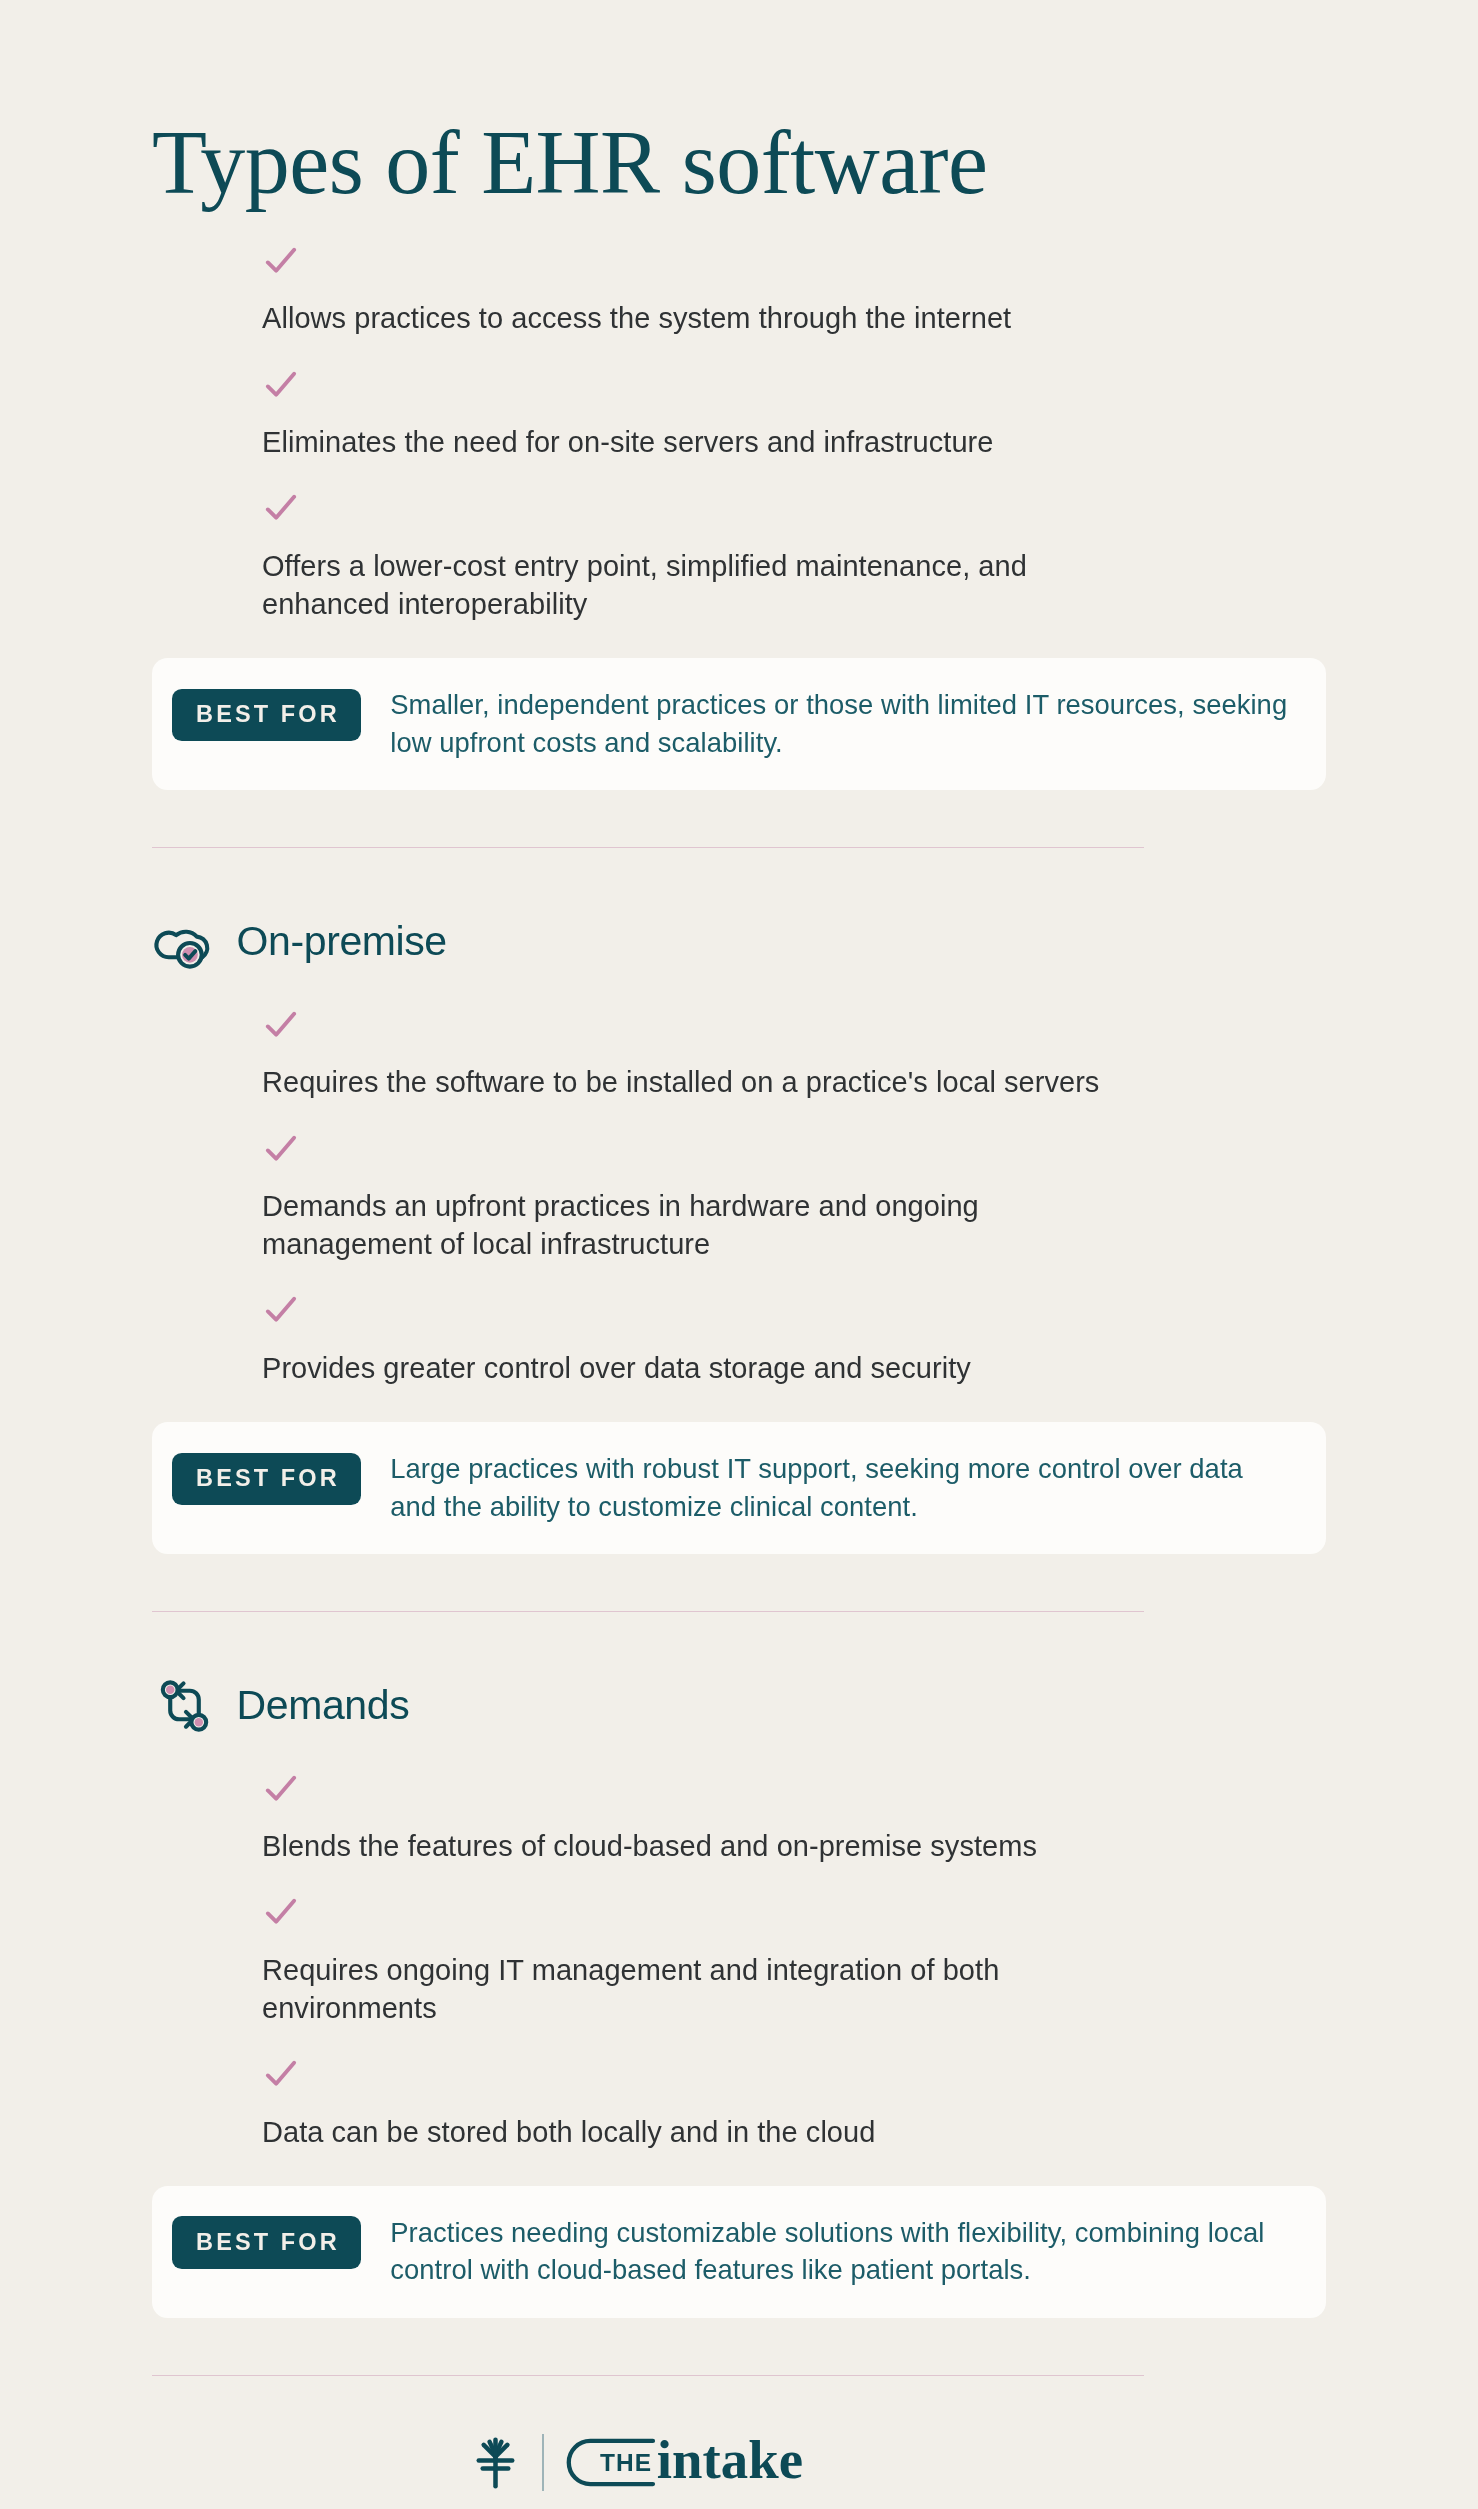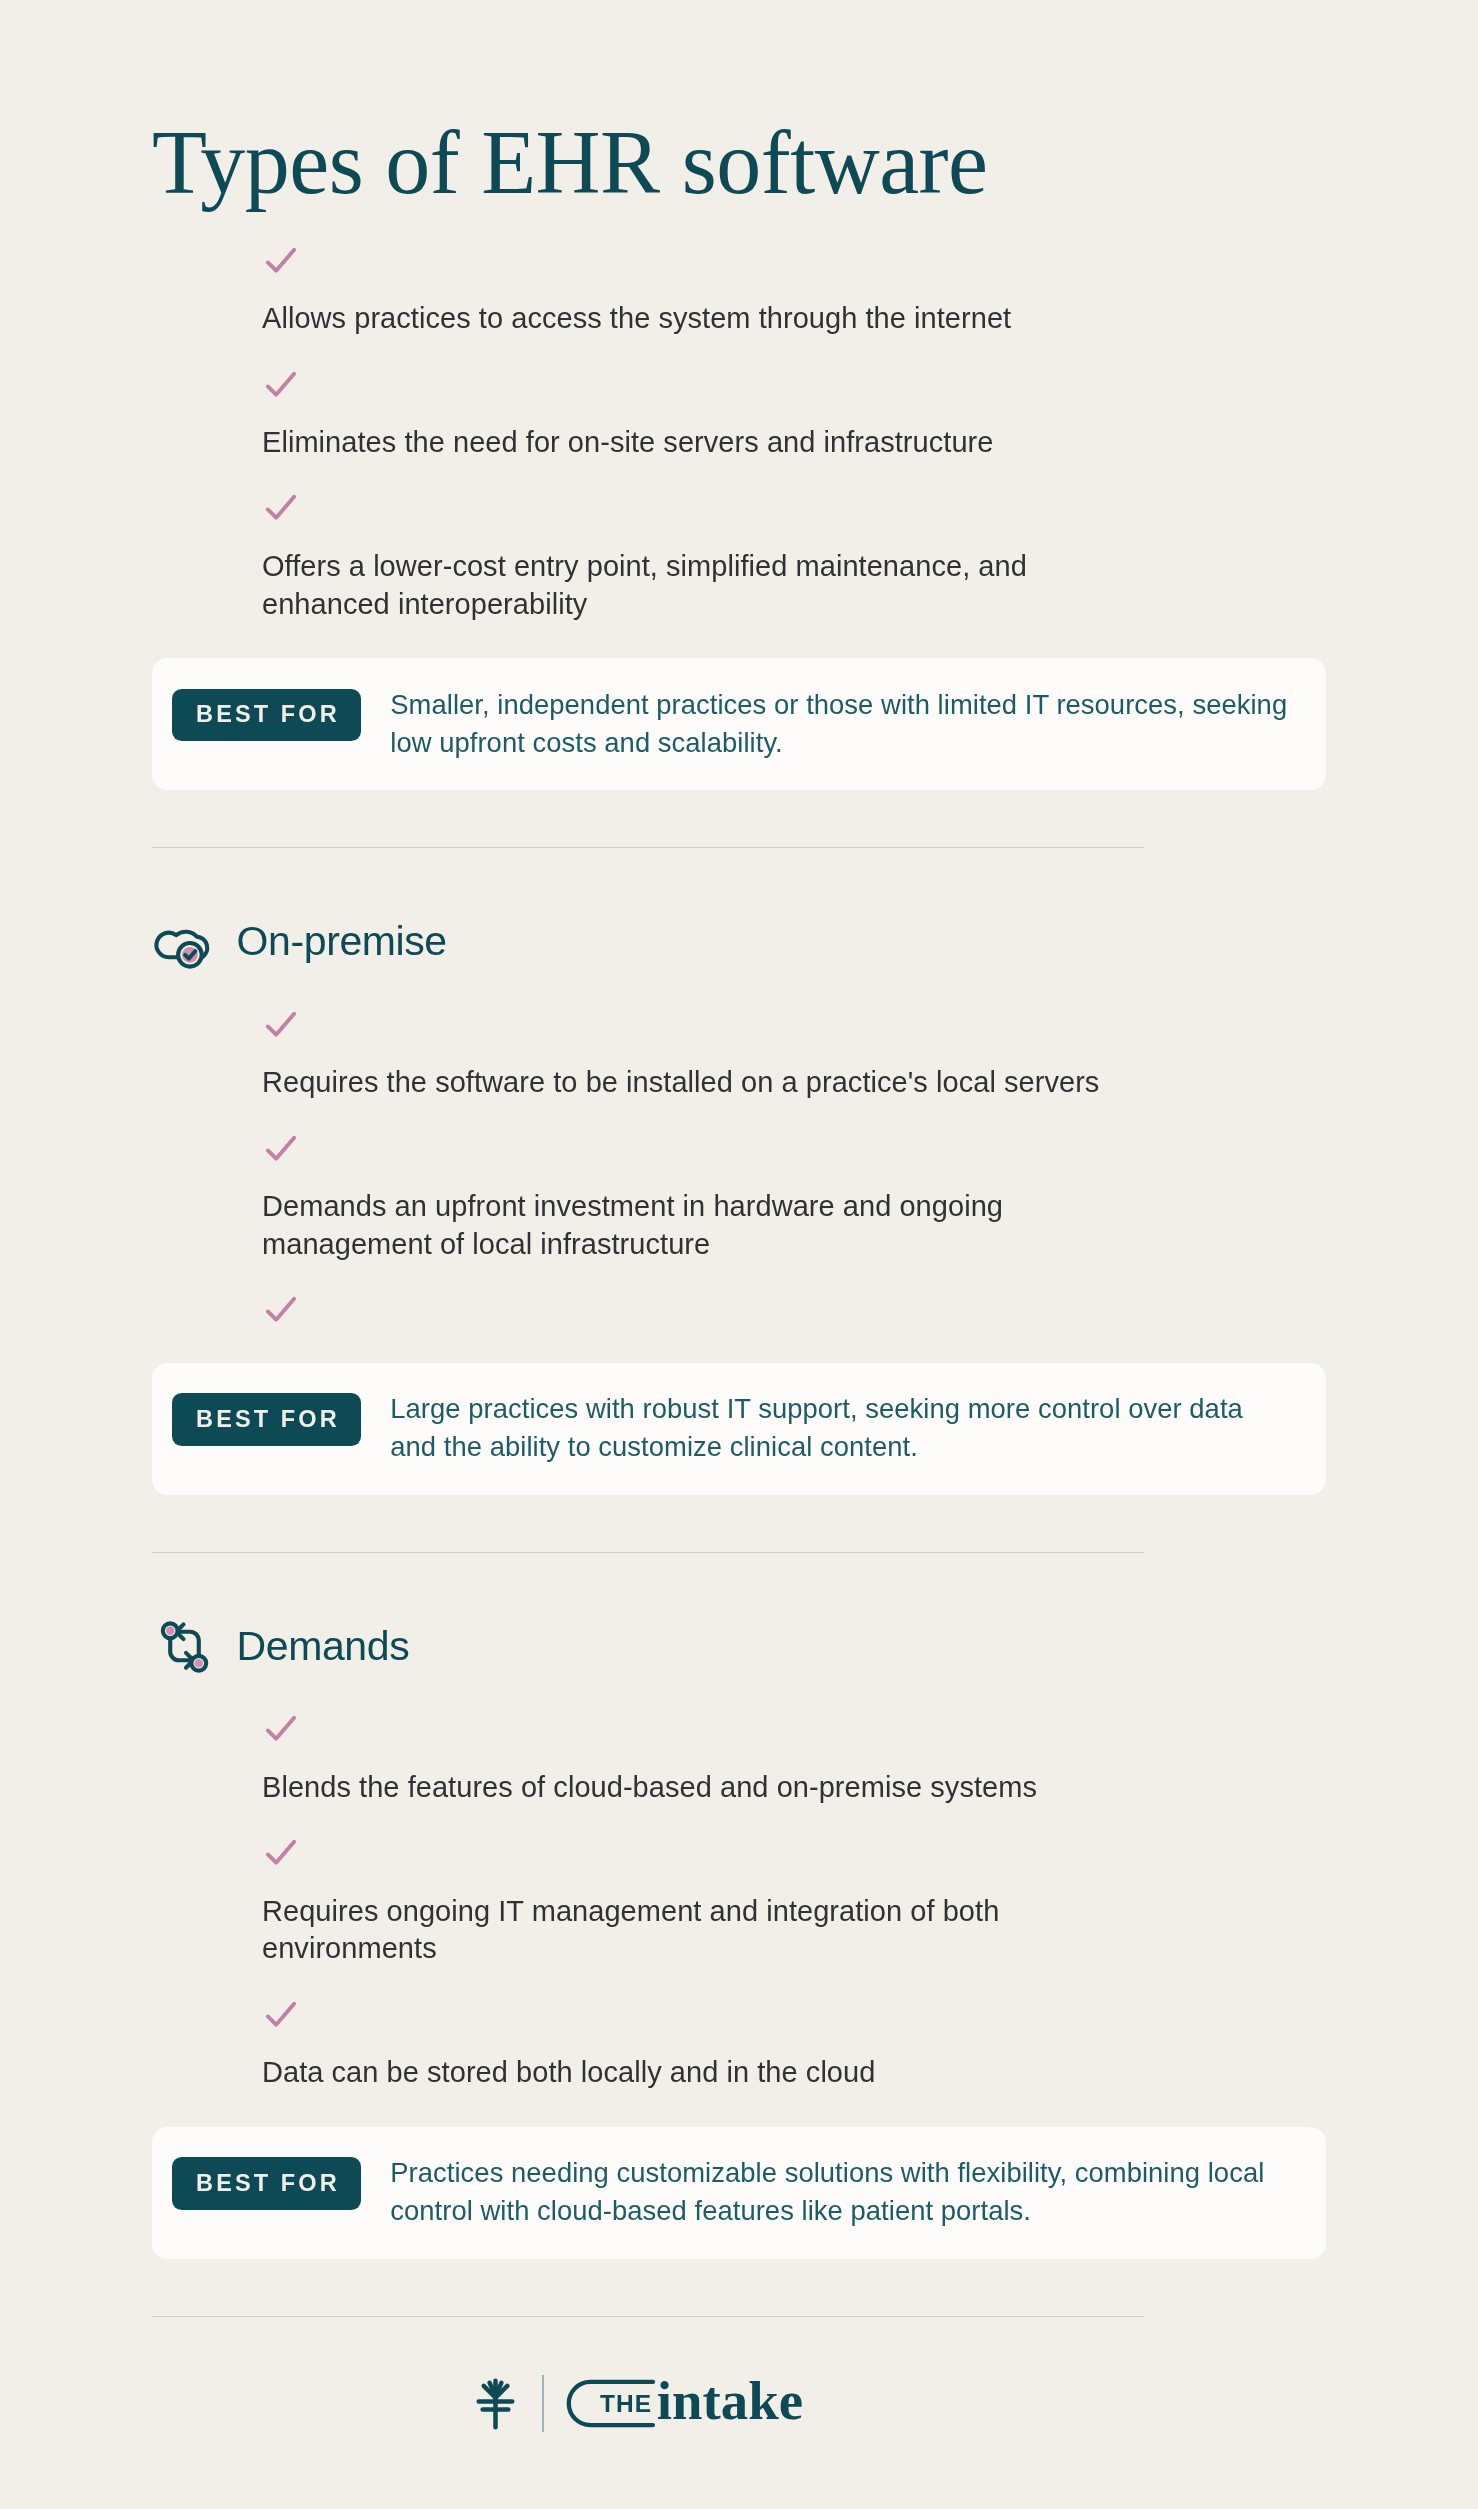--- a/index.html
+++ b/index.html
@@ -182,7 +182,7 @@
         <svg class="check" viewBox="0 0 38 38">
           <path d="M6 21 L14.5 29.5 L33 8" fill="none" stroke="#c47fa5" stroke-width="4" stroke-linecap="round" stroke-linejoin="round"></path>
         </svg>
-        <div class="bullet-text">Demands an upfront investment in hardware and ongoing management of local infrastructure</div>
+        <div class="bullet-text">Demands an upfront practices in hardware and ongoing management of local infrastructure</div>
       </div>
       <div class="bullet">
         <svg class="check" viewBox="0 0 38 38">

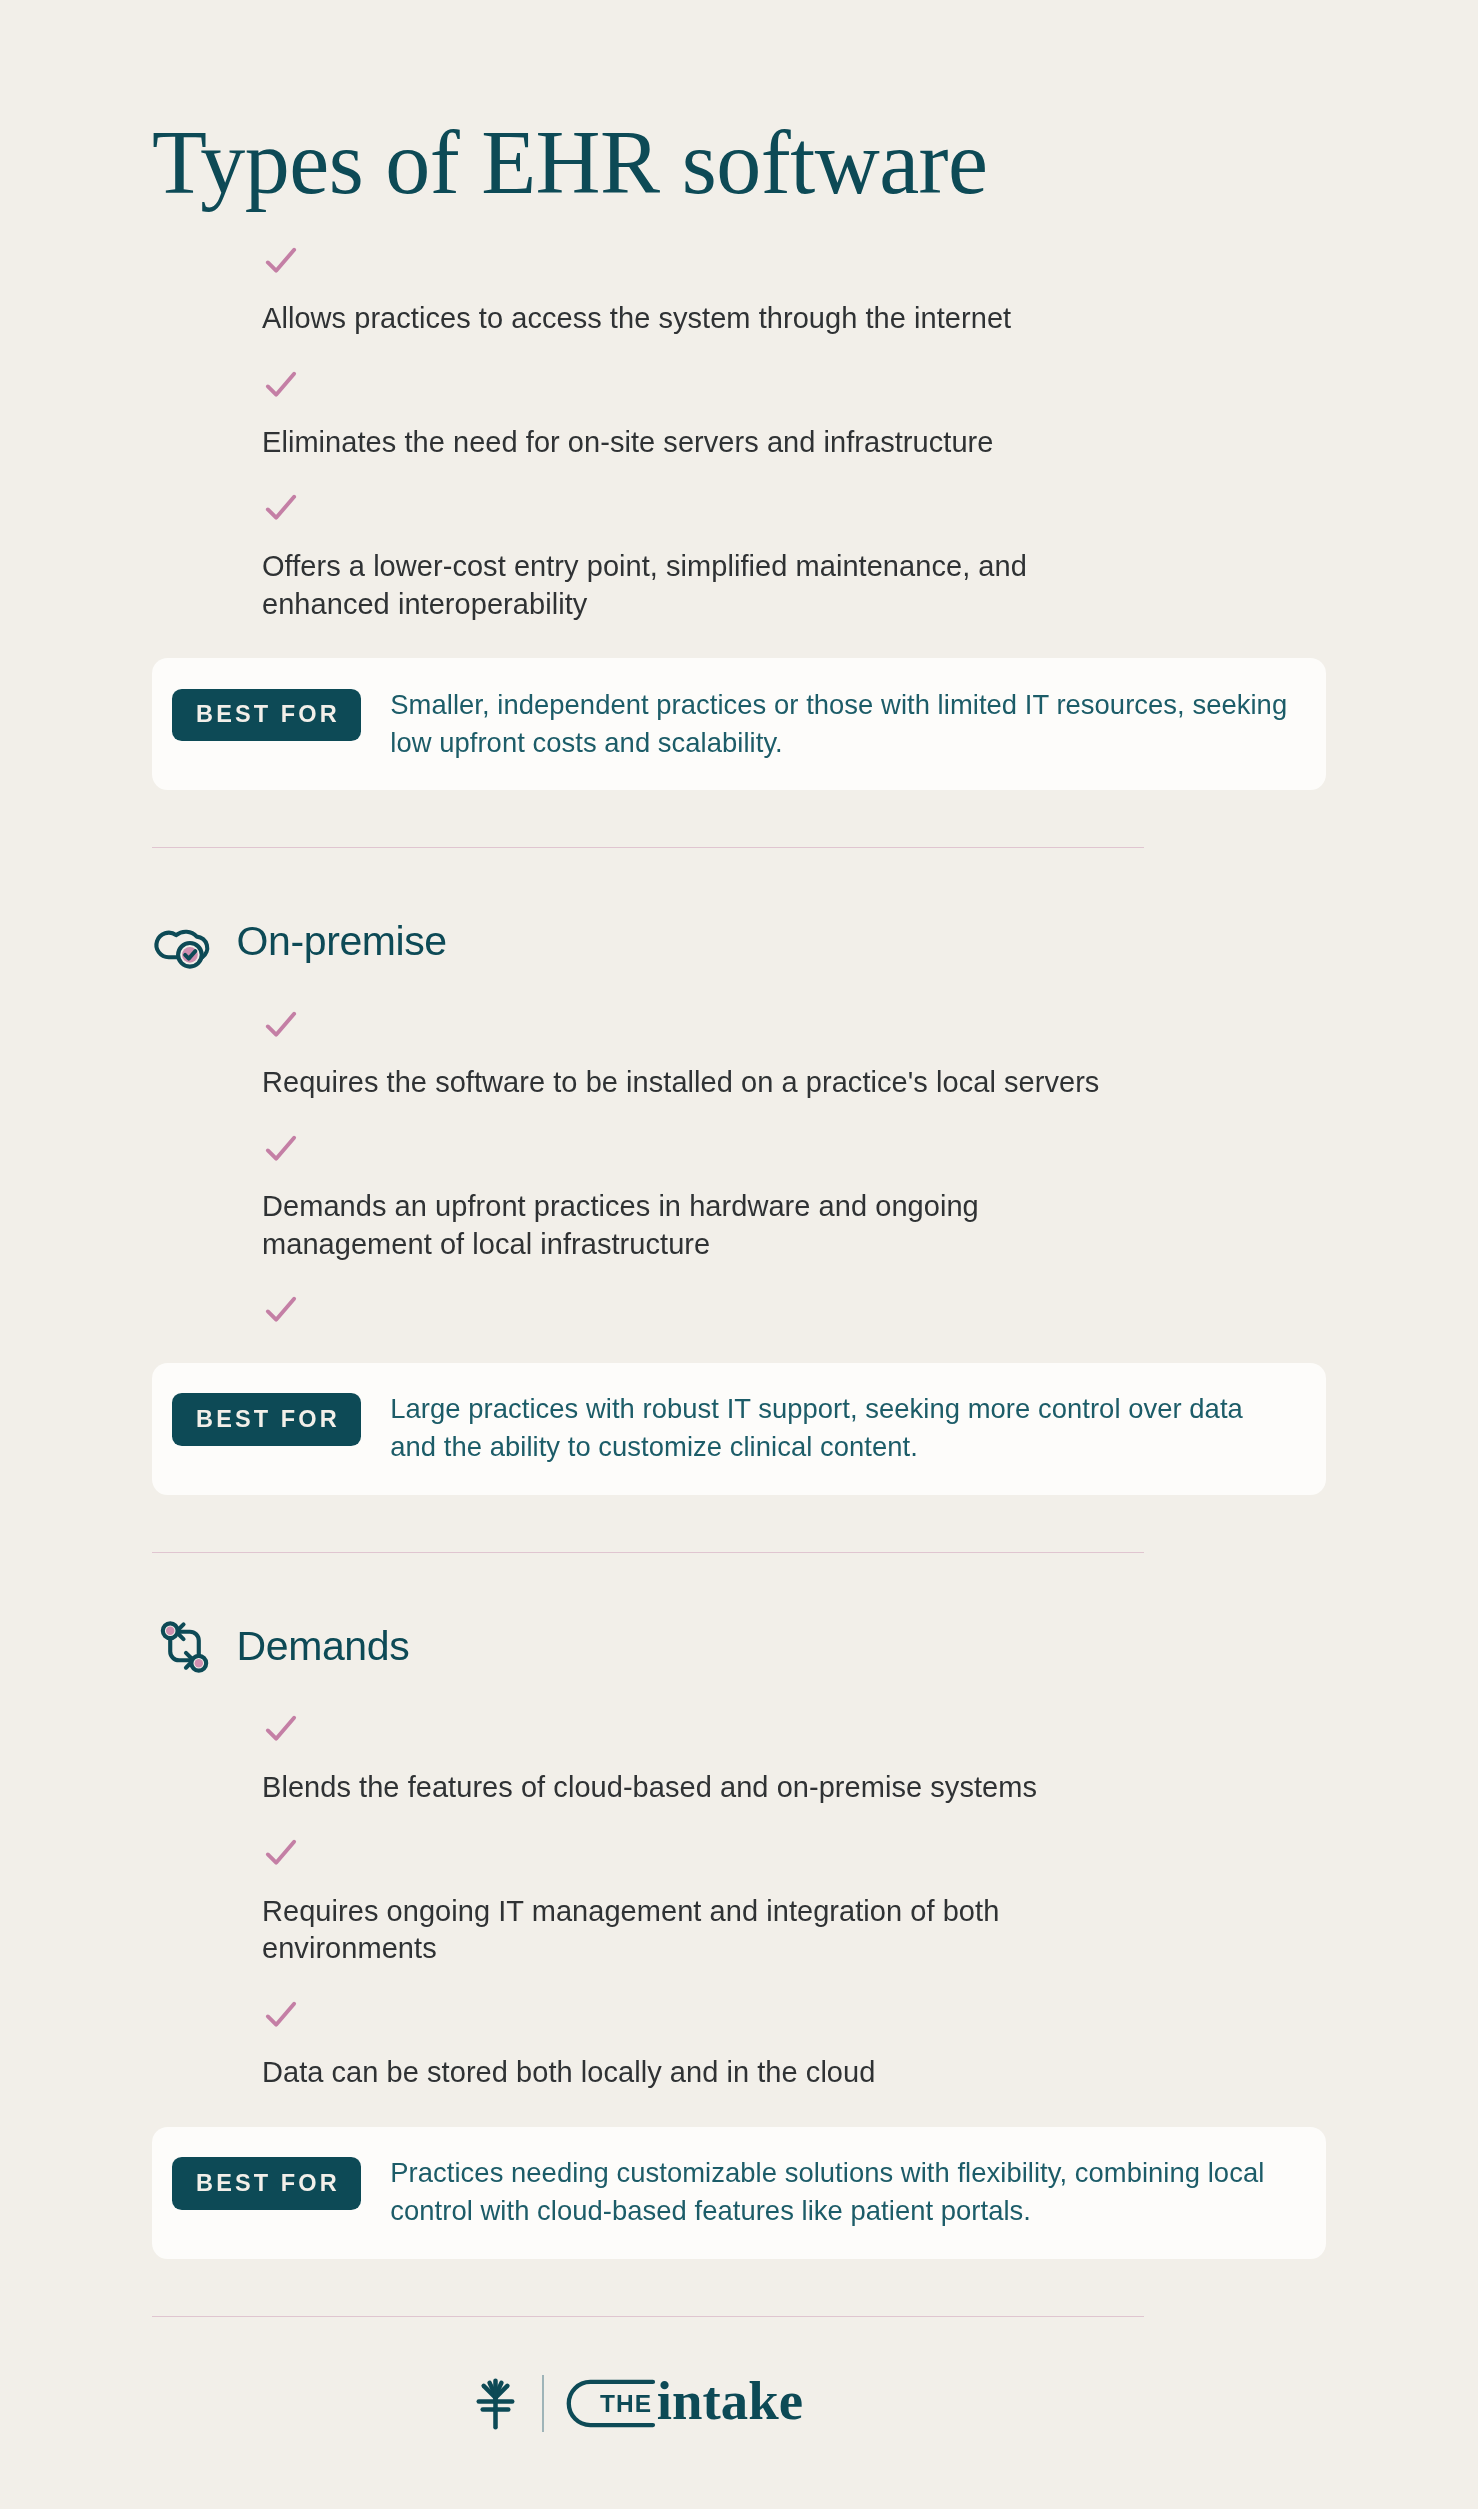--- a/index.html
+++ b/index.html
@@ -188,6 +188,7 @@
         <svg class="check" viewBox="0 0 38 38">
           <path d="M6 21 L14.5 29.5 L33 8" fill="none" stroke="#c47fa5" stroke-width="4" stroke-linecap="round" stroke-linejoin="round"></path>
         </svg>
+        <div class="bullet-text">Provides greater control over data storage and security</div>
       </div>
     </div>
 

